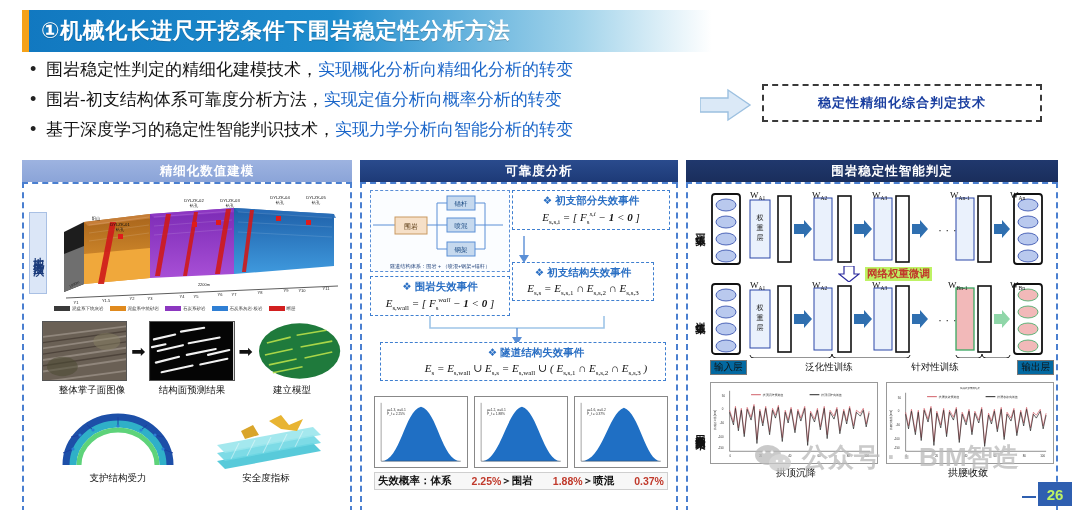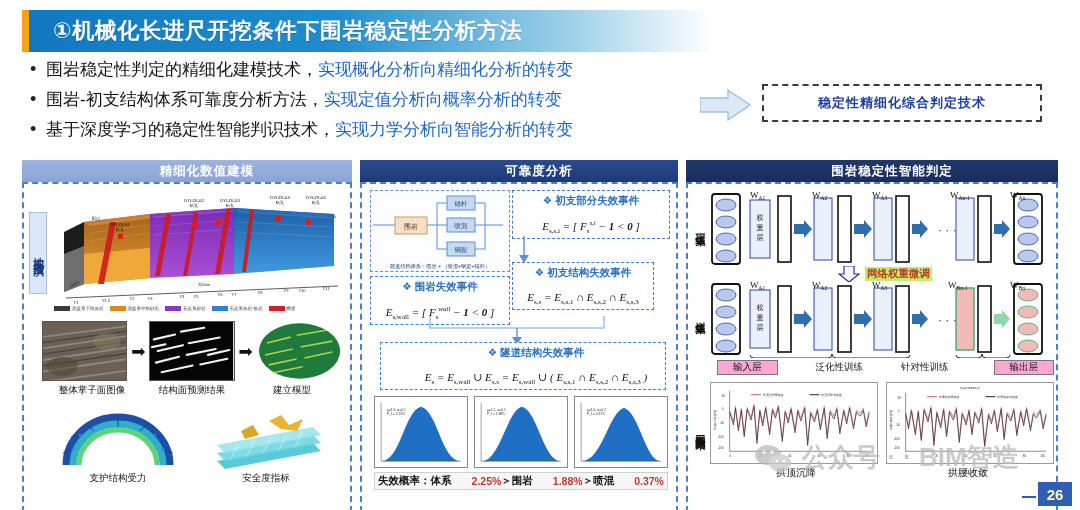--- a/index.html
+++ b/index.html
@@ -31,7 +31,7 @@
     font-size: 22px;
     font-weight: bold;
     letter-spacing: 0.5px;
-    padding-left: 24px;
+    padding-left: 12px;
     white-space: nowrap;
     text-shadow: 0 1px 0 rgba(0,0,0,.18);
   }

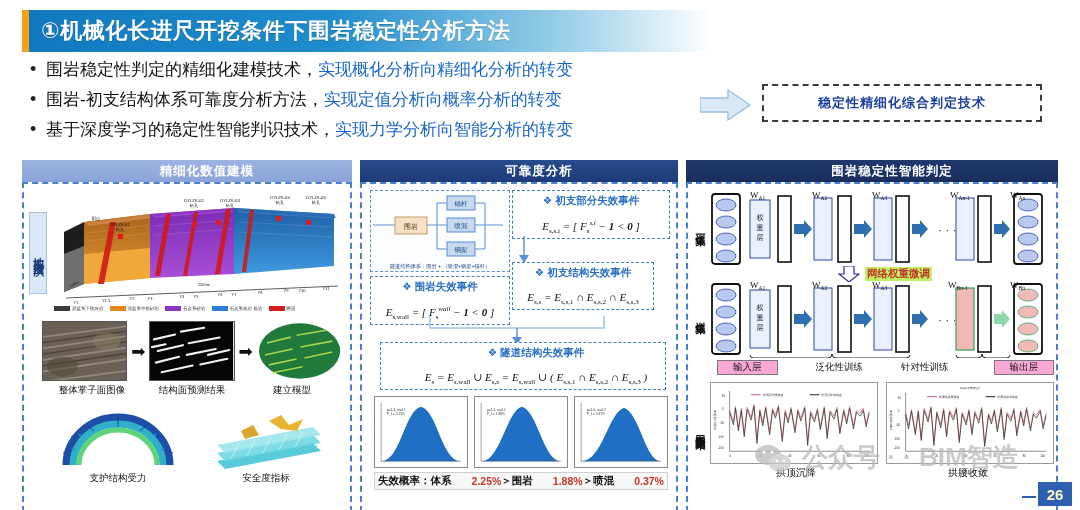--- a/index.html
+++ b/index.html
@@ -171,7 +171,7 @@
     font-family: "Liberation Serif", "DejaVu Serif", serif;
     font-style: italic;
     font-size: 11px; color: #111; text-align: center;
-    margin-top: 11px; white-space: nowrap;
+    margin-top: 2px; white-space: nowrap;
   }
   .fbox-eq sub { font-size: 7px; font-style: normal; }
   .fbox-eq sup { font-size: 7px; }

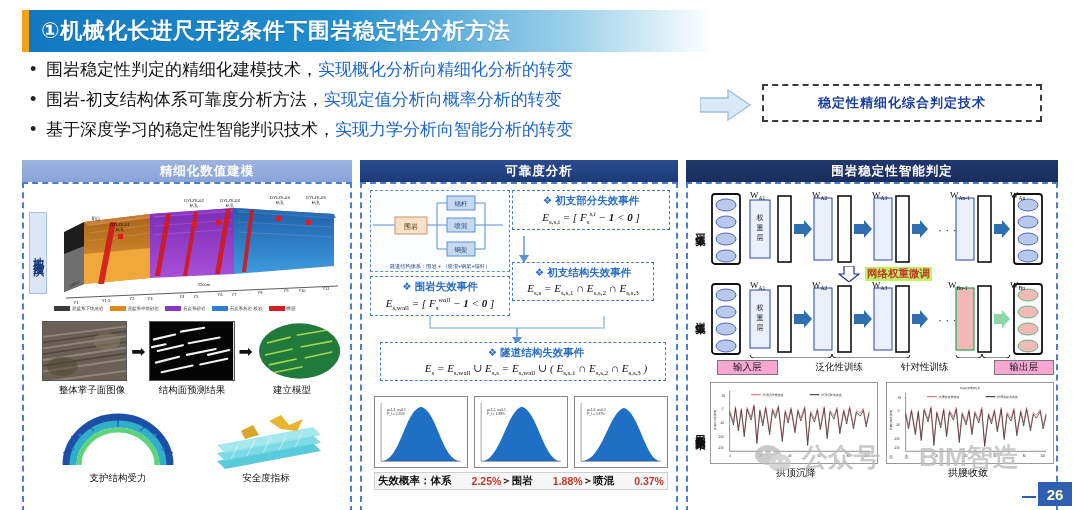--- a/index.html
+++ b/index.html
@@ -223,7 +223,7 @@
     display: flex; justify-content: space-between; align-items: center;
     font-size: 9.5px; color: #111; white-space: nowrap;
   }
-  .nn-footer .boxed { border: 1px solid #777; background:#f9a8d4; padding: 0 15px; margin-left: 7px; }
+  .nn-footer .boxed { border: 1px solid #777; background:#0369a1; padding: 0 3px; }
 
   .pred-row {
     position: absolute; left: 22px; top: 198px; width: 344px; height: 82px;

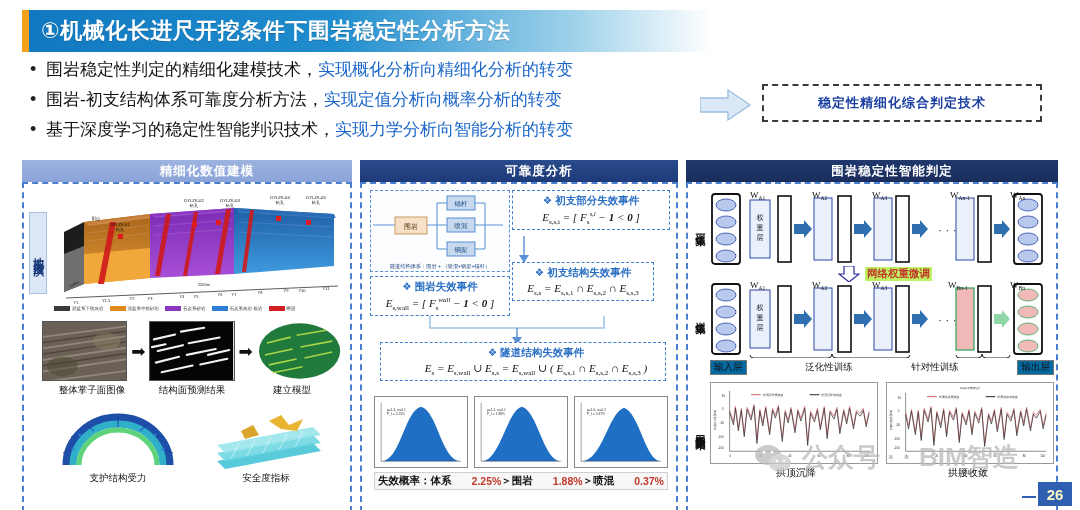--- a/index.html
+++ b/index.html
@@ -249,7 +249,7 @@
   .pagenum {
     position: absolute; right: 8px; bottom: 4px;
     width: 34px; height: 24px;
-    background: #2f5fb0; color: #fef9c3;
+    background: #2f5fb0; color: #bef264;
     display: flex; align-items: center; justify-content: center;
     font-size: 15px; font-weight: bold;
   }

